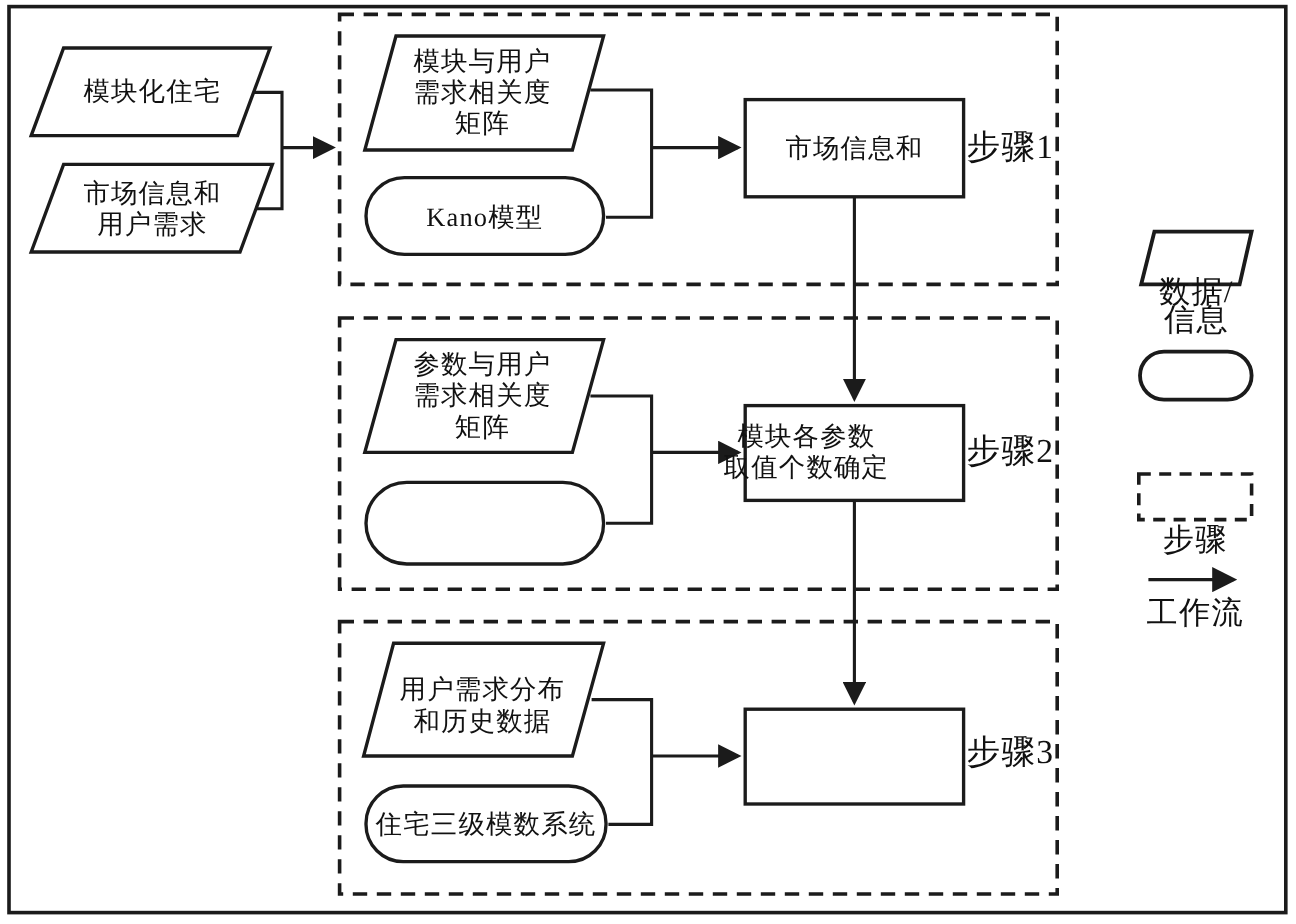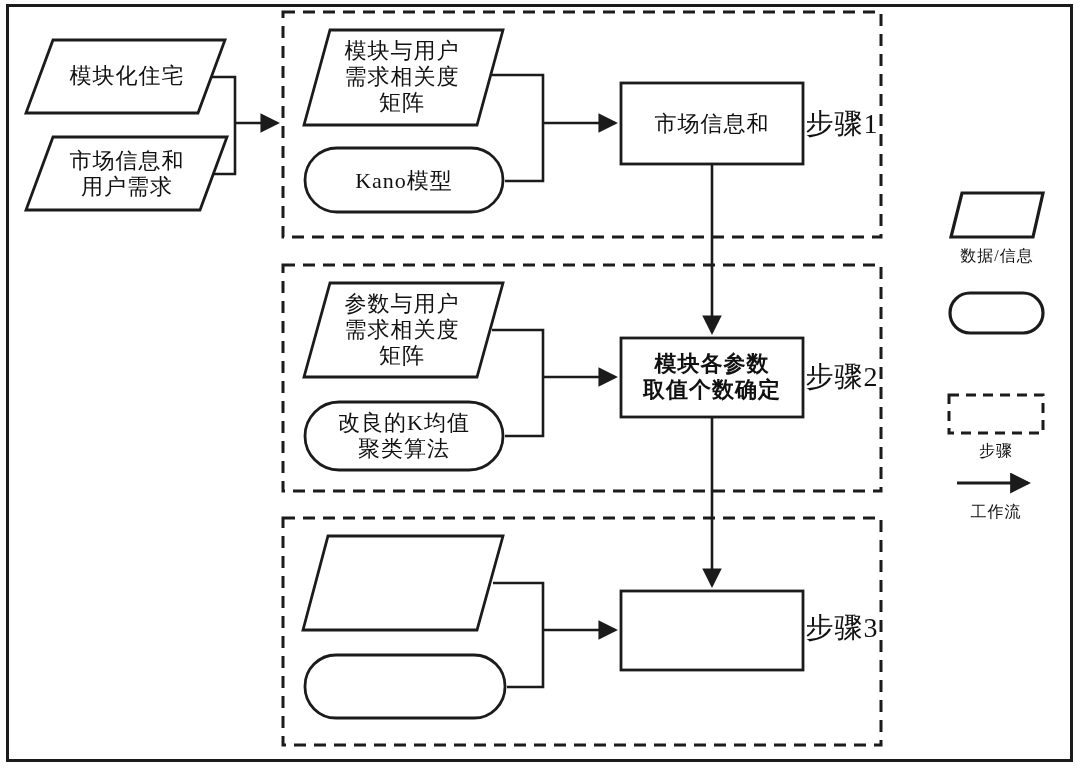--- a/index.html
+++ b/index.html
@@ -22,7 +22,7 @@
     color:#111111;
     letter-spacing:1px;
   }
-  .lbl.small{font-size:16px;line-height:23px;}
+  .lbl.small{font-size:26px;line-height:23px;}
   .tag{font-size:28px;letter-spacing:1px;}
 </style>
 </head>

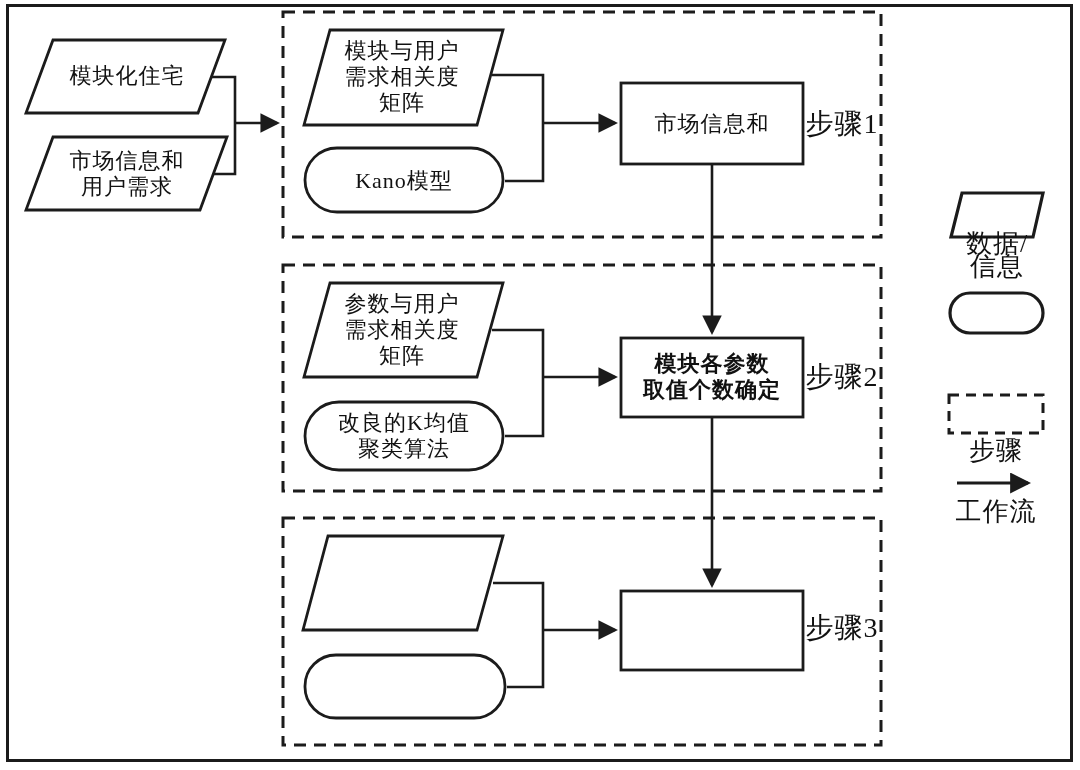--- a/index.html
+++ b/index.html
@@ -95,7 +95,7 @@
 矩阵</div>
   <div class="lbl" style="left:404px;top:436px;">改良的K均值
 聚类算法</div>
-  <div class="lbl" style="left:712px;top:377px;font-weight:bold;">模块各参数
+  <div class="lbl" style="left:672px;top:377px;">模块各参数
 取值个数确定</div>
   <div class="lbl tag" style="left:842px;top:377px;">步骤2</div>
 

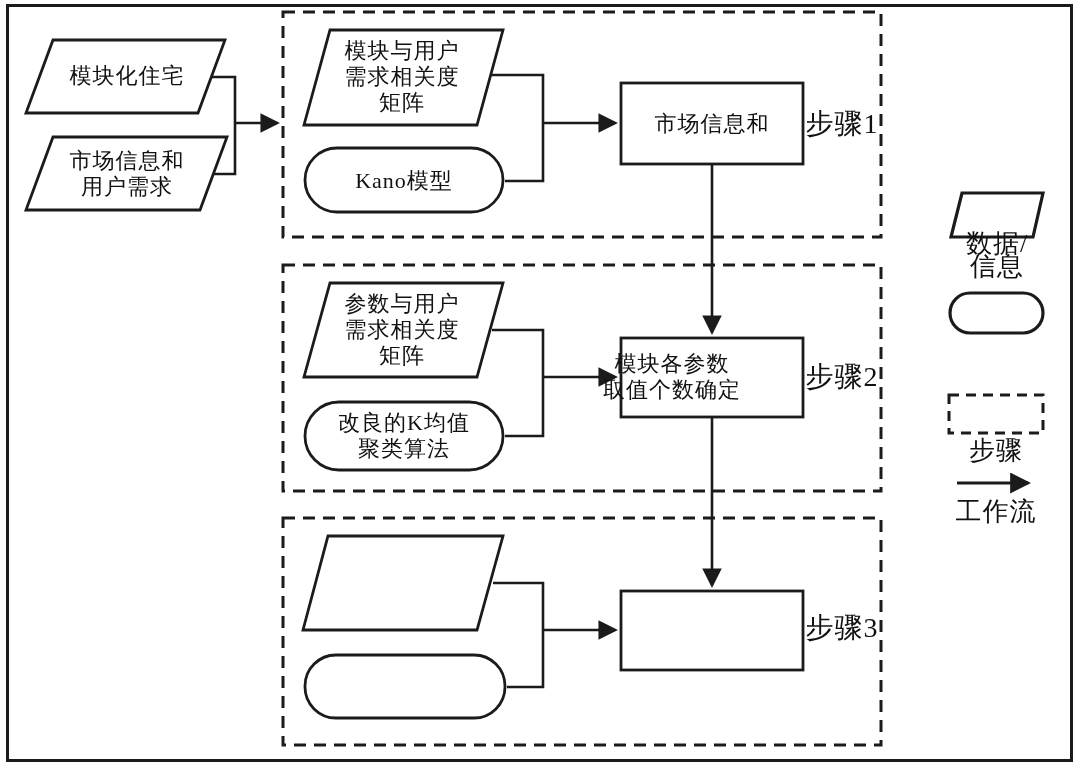--- a/index.html
+++ b/index.html
@@ -93,8 +93,6 @@
   <div class="lbl" style="left:402px;top:330px;">参数与用户
 需求相关度
 矩阵</div>
-  <div class="lbl" style="left:404px;top:436px;">改良的K均值
-聚类算法</div>
   <div class="lbl" style="left:672px;top:377px;">模块各参数
 取值个数确定</div>
   <div class="lbl tag" style="left:842px;top:377px;">步骤2</div>

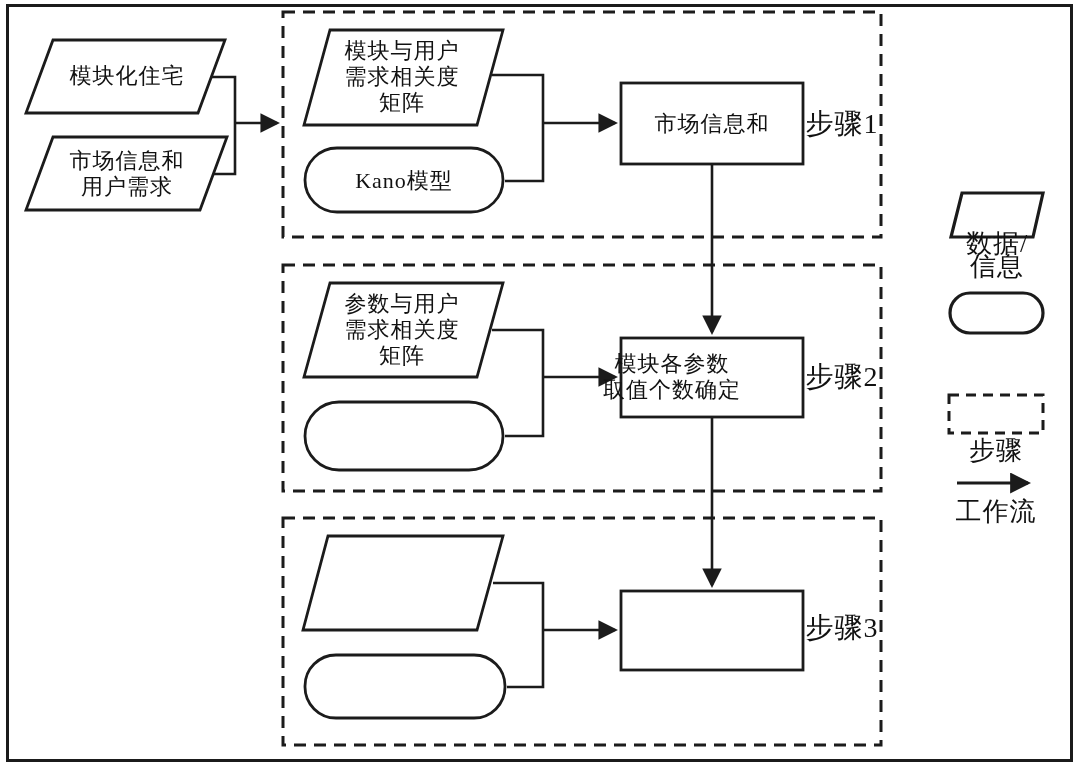--- a/index.html
+++ b/index.html
@@ -97,6 +97,8 @@
 取值个数确定</div>
   <div class="lbl tag" style="left:842px;top:377px;">步骤2</div>
 
+  <div class="lbl" style="left:402px;top:588px;">用户需求分布
+和历史数据</div>
   <div class="lbl tag" style="left:842px;top:628px;">步骤3</div>
 
   <div class="lbl small" style="left:997px;top:255px;">数据/信息</div>

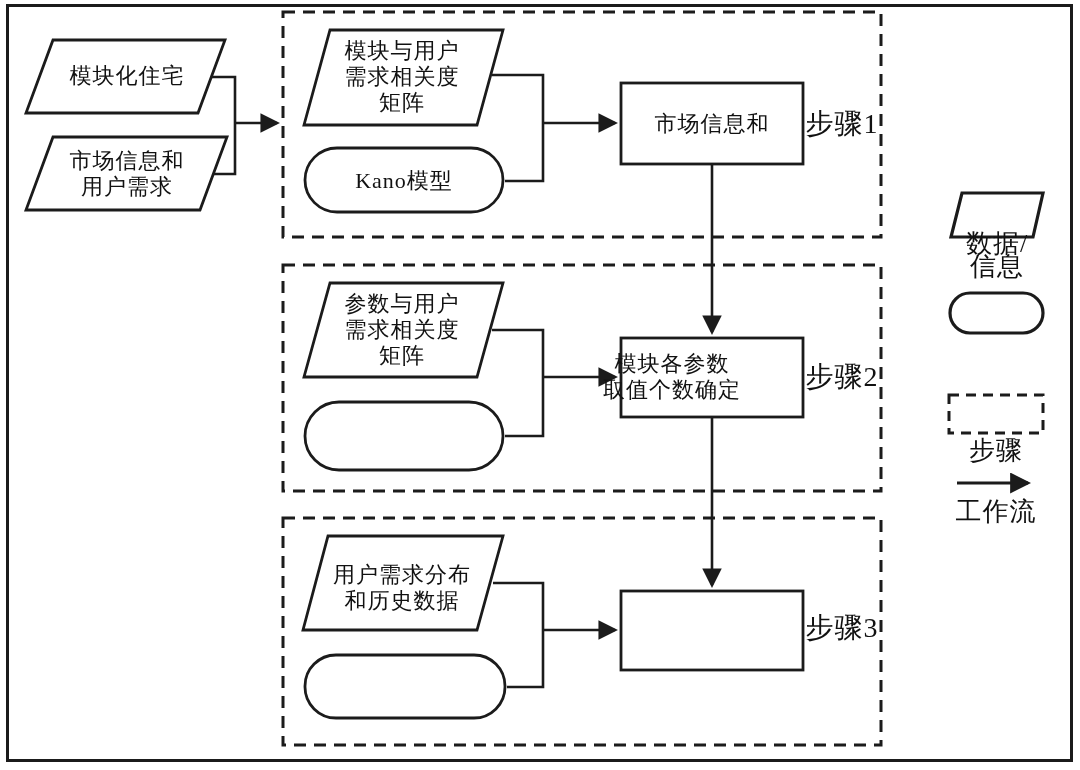--- a/index.html
+++ b/index.html
@@ -99,6 +99,7 @@
 
   <div class="lbl" style="left:402px;top:588px;">用户需求分布
 和历史数据</div>
+  <div class="lbl" style="left:405px;top:687px;">住宅三级模数系统</div>
   <div class="lbl tag" style="left:842px;top:628px;">步骤3</div>
 
   <div class="lbl small" style="left:997px;top:255px;">数据/信息</div>

